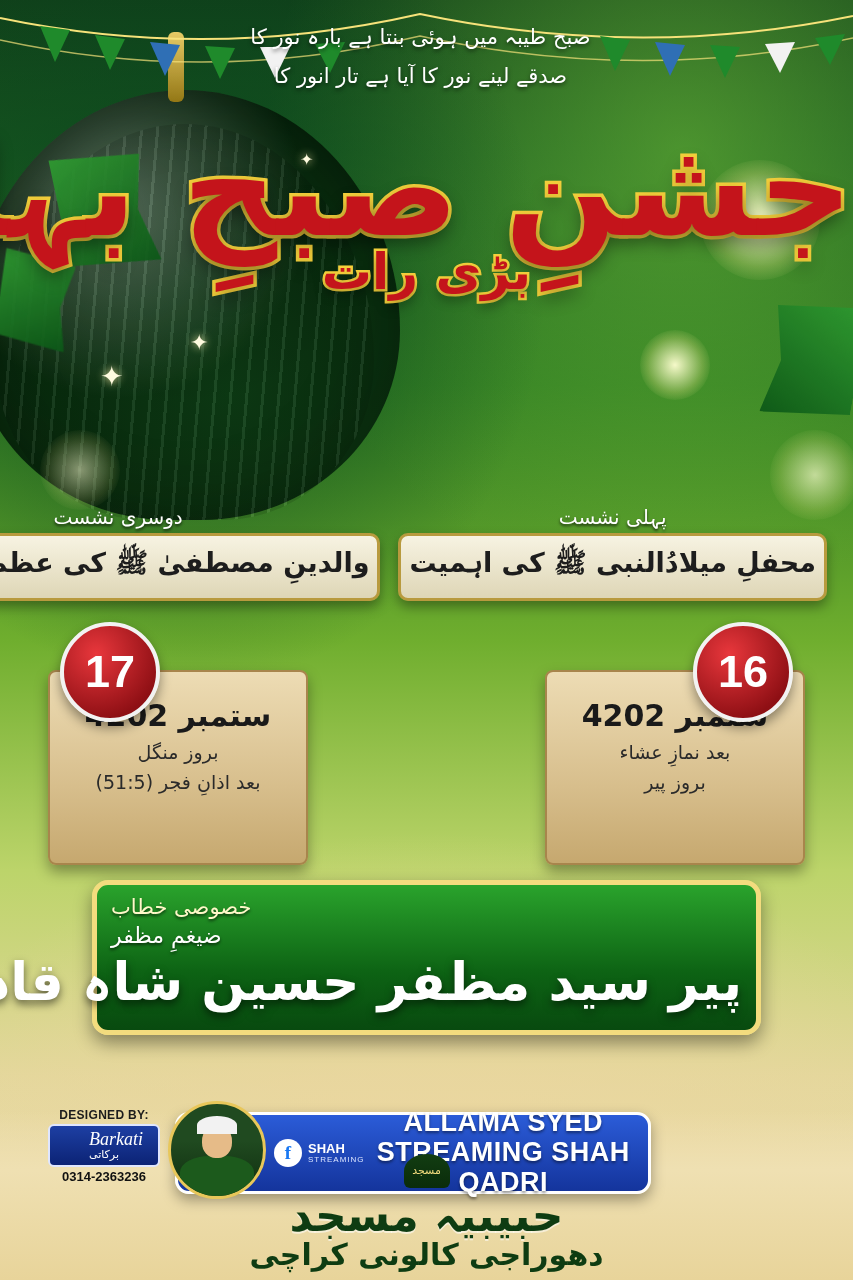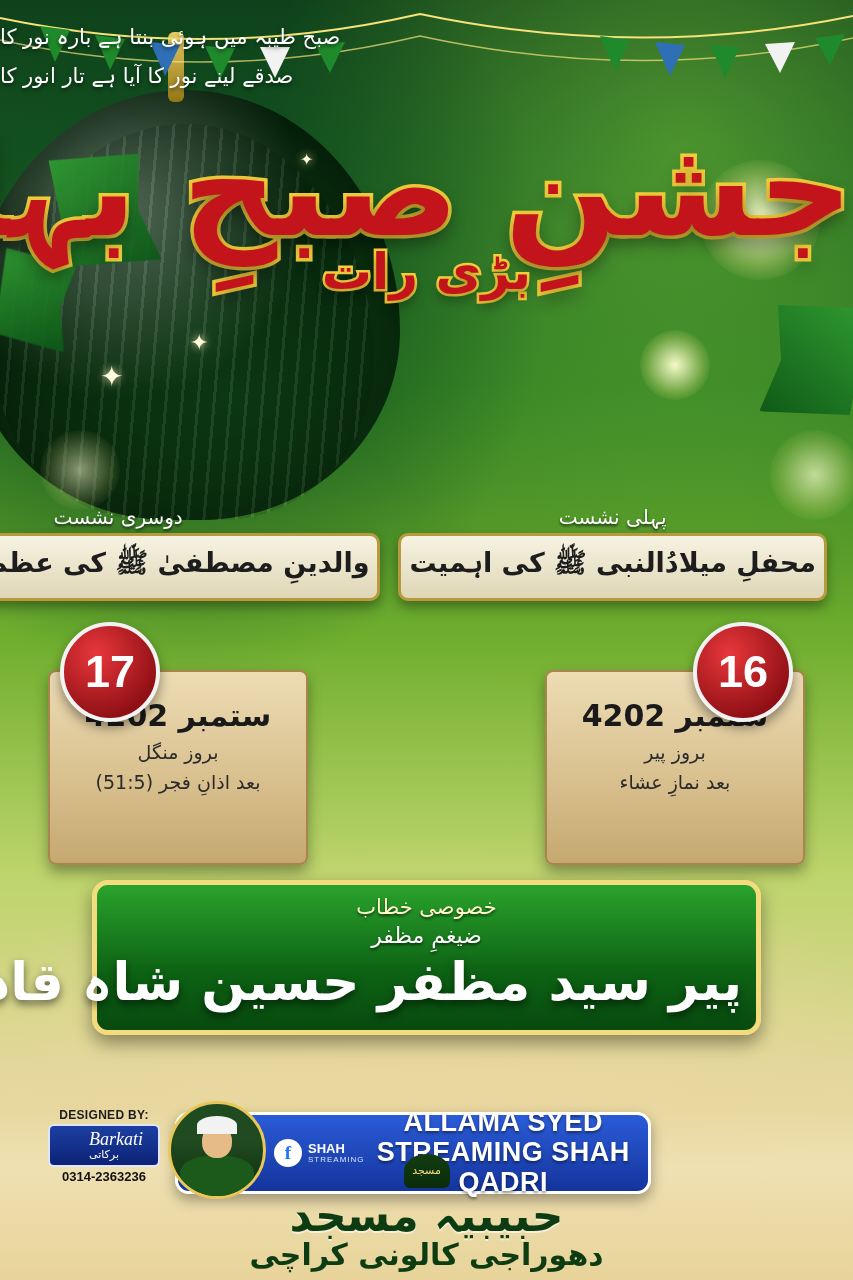--- a/index.html
+++ b/index.html
@@ -93,7 +93,7 @@
     top: 18px;
     left: 0;
     right: 12px;
-    text-align: left;
+    text-align: center;
     color: #ffffff;
     text-shadow: 0 2px 4px rgba(0,0,0,0.6);
     font-size: 21px;

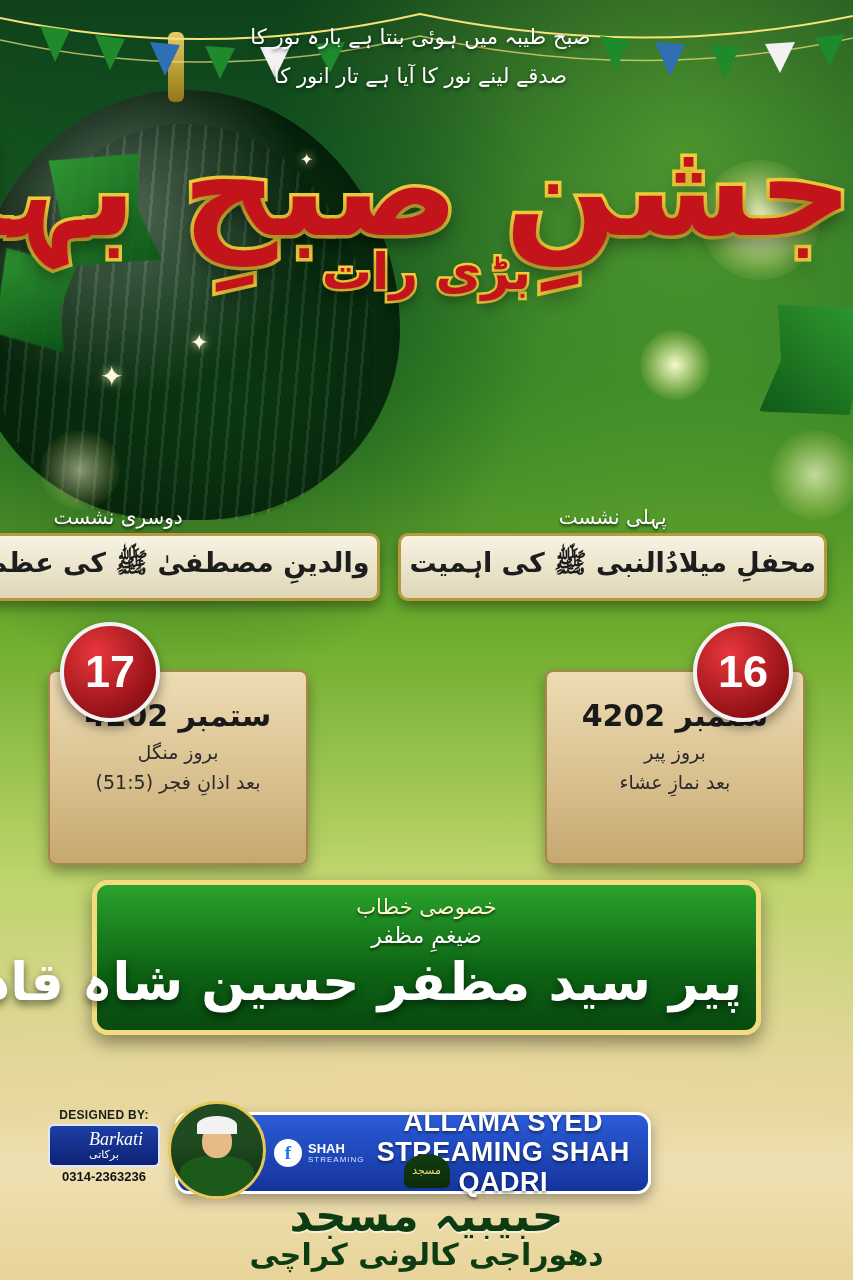--- a/index.html
+++ b/index.html
@@ -480,8 +480,8 @@
 
     <div class="scroll right">
       <div class="urdu scroll-date">ستمبر 2024</div>
+      <div class="urdu scroll-sub">بعد نمازِ عشاء</div>
       <div class="urdu scroll-sub">بروز پیر</div>
-      <div class="urdu scroll-sub">بعد نمازِ عشاء</div>
     </div>
     <div class="daybadge r">16</div>
 

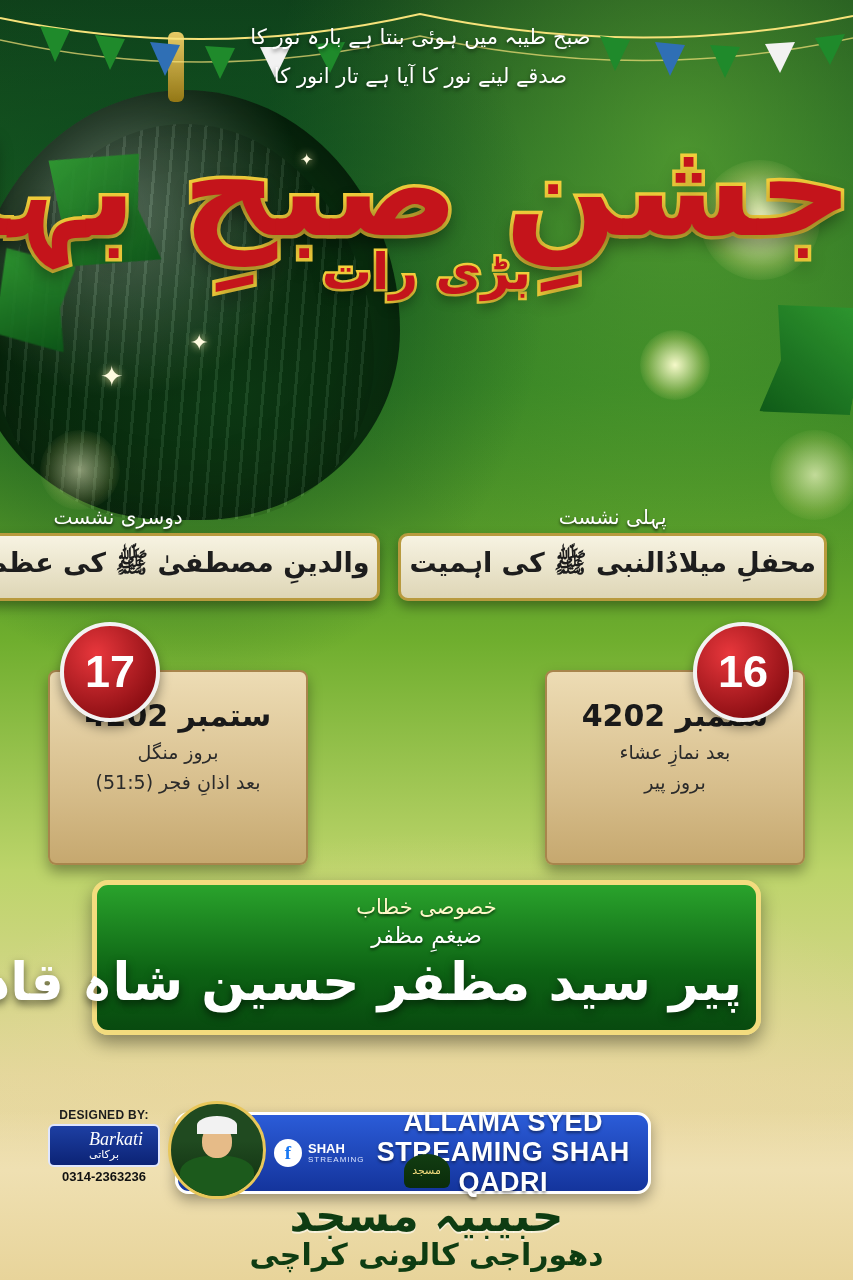--- a/index.html
+++ b/index.html
@@ -217,7 +217,7 @@
     border-radius: 16px;
     box-shadow: 0 8px 18px rgba(0,0,0,0.4);
     padding: 10px 14px 18px;
-    text-align: center;
+    text-align: left;
   }
   .speech-kicker {
     color: #fff8c9;

